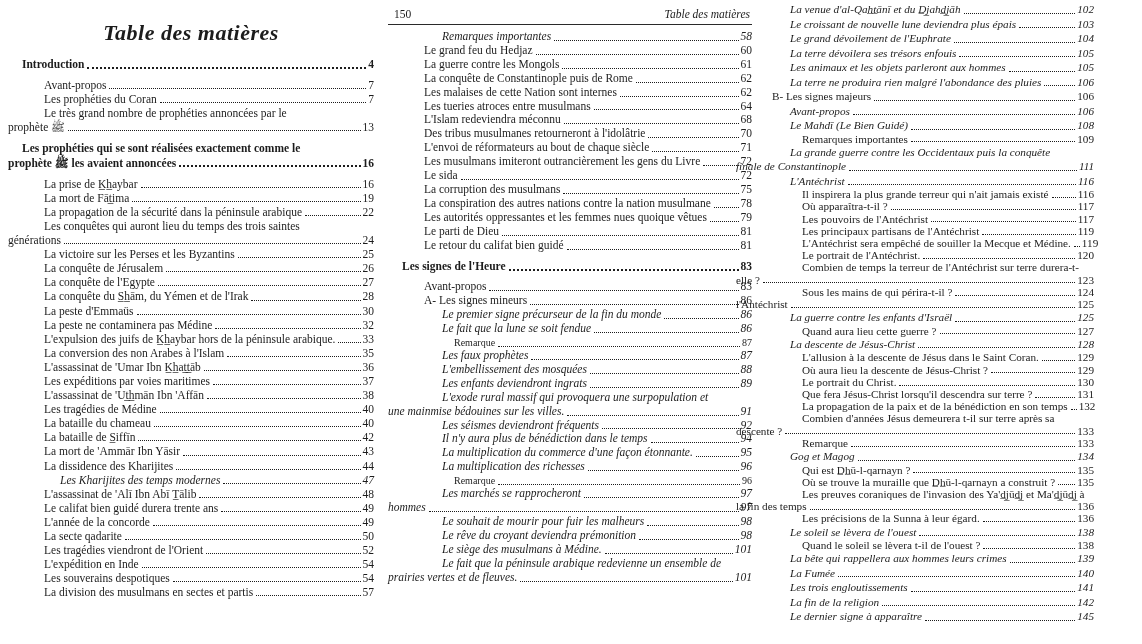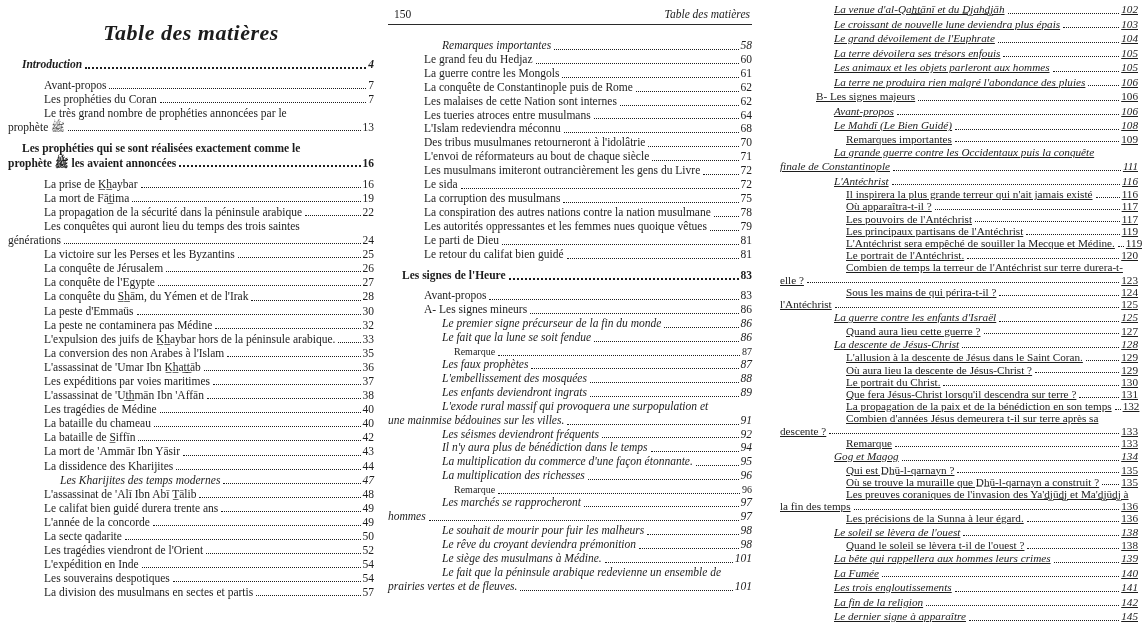--- a/index.html
+++ b/index.html
@@ -20,7 +20,7 @@
   .hdr{
     display:flex;justify-content:space-between;align-items:center;
     border-bottom:1px solid #2a2a2a;padding:2px 2px 4px 6px;font-size:11.5px;
-    margin-bottom:14px;
+    margin-bottom:5px;
   }
   .hdr .htitle{font-style:italic;}
 

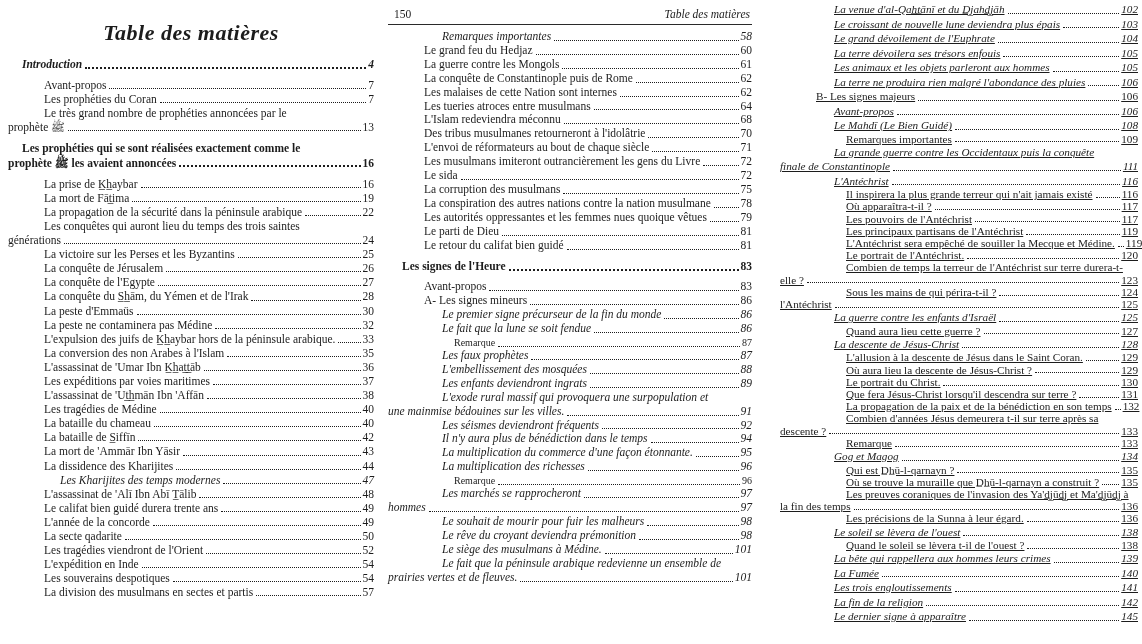--- a/index.html
+++ b/index.html
@@ -11,7 +11,7 @@
   .page-col{position:absolute;}
   #col1{left:8px;top:14px;width:366px;}
   #col2{left:388px;top:6px;width:364px;}
-  #col3{left:780px;top:2px;width:358px;text-decoration:underline;}
+  #col3{left:736px;top:2px;width:358px;}
 
   .title{
     text-align:center;font-weight:bold;font-style:italic;font-size:22px;

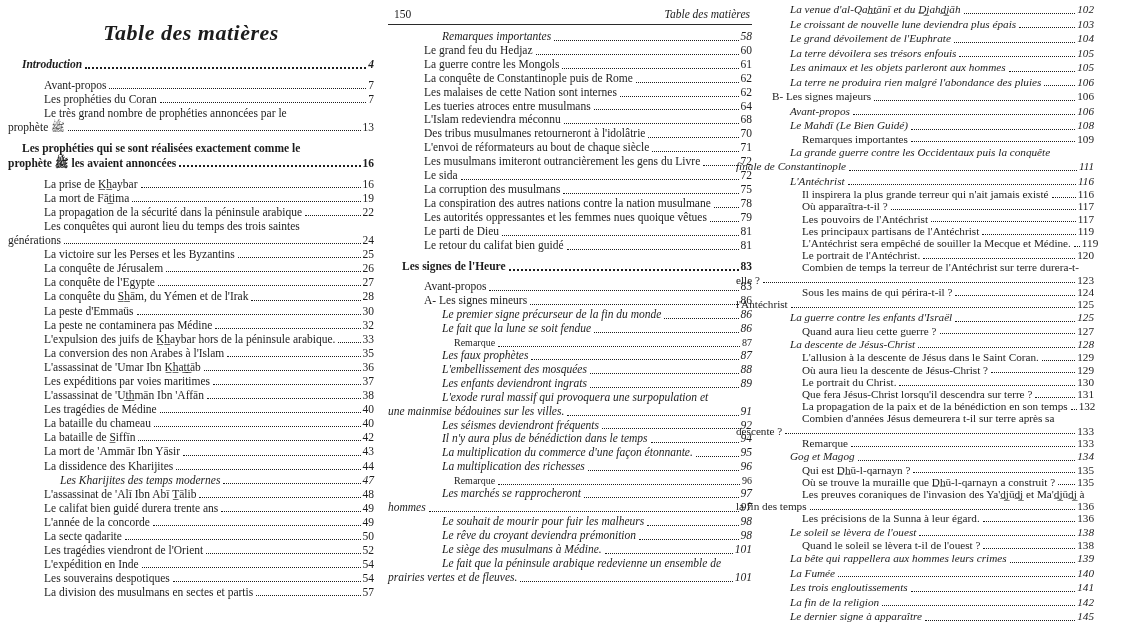--- a/index.html
+++ b/index.html
@@ -31,7 +31,7 @@
   #col3 .e.s{line-height:12.2px;}
 
   .e.b{font-weight:bold;margin:7px 0;}
-  #col1 .e.b:first-child{margin-top:0;font-style:italic;}
+  #col1 .e.b:first-child{margin-top:0;}
   .e.i{font-style:italic;}
   .e.s{font-size:10px;}
   #col1 .e.s,#col2 .e.s{line-height:13px;}

